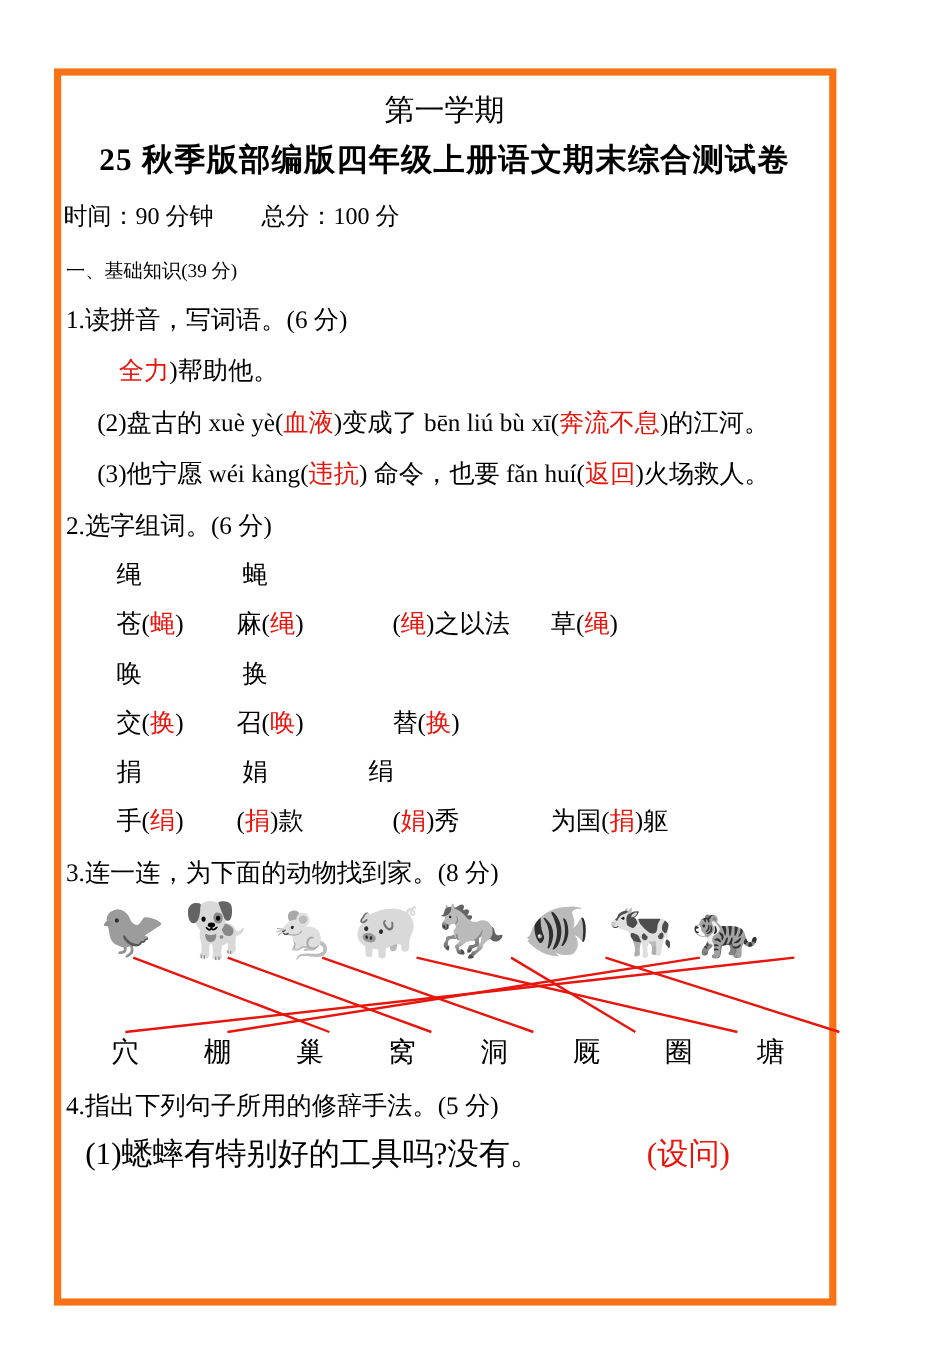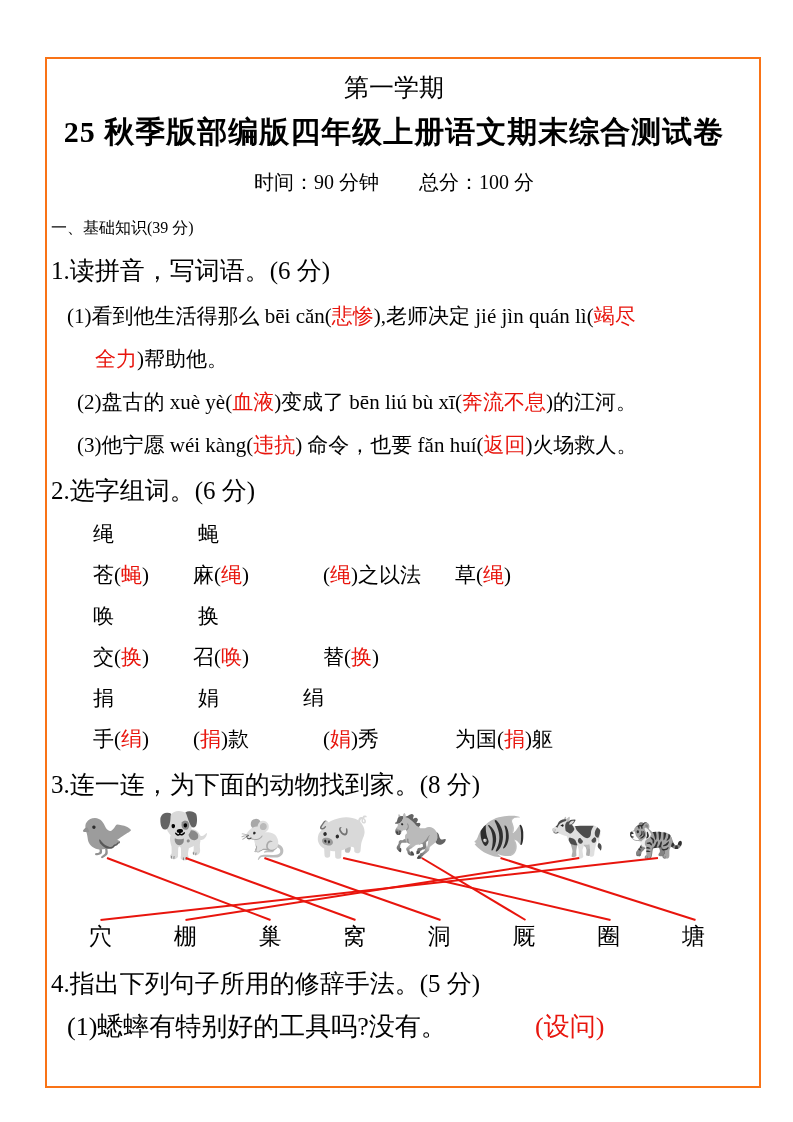--- a/index.html
+++ b/index.html
@@ -9,8 +9,8 @@
     position:relative;overflow:hidden;
   }
   .border-box{
-    position:absolute;left:45px;top:57px;width:716px;height:1031px;
-    border:2px solid #f97316;padding:4px 20px 0 2px;box-sizing:border-box;
+    position:absolute;left:45px;top:57px;width:652px;height:1031px;
+    border:6px solid #f97316;padding:4px 3px 0 2px;box-sizing:border-box;
   }
   .semester{margin-top:8px;text-align:center;font-size:25px;}
   .main-title{margin:8px 0 0;text-align:center;font-size:30px;font-weight:700;letter-spacing:1px;}

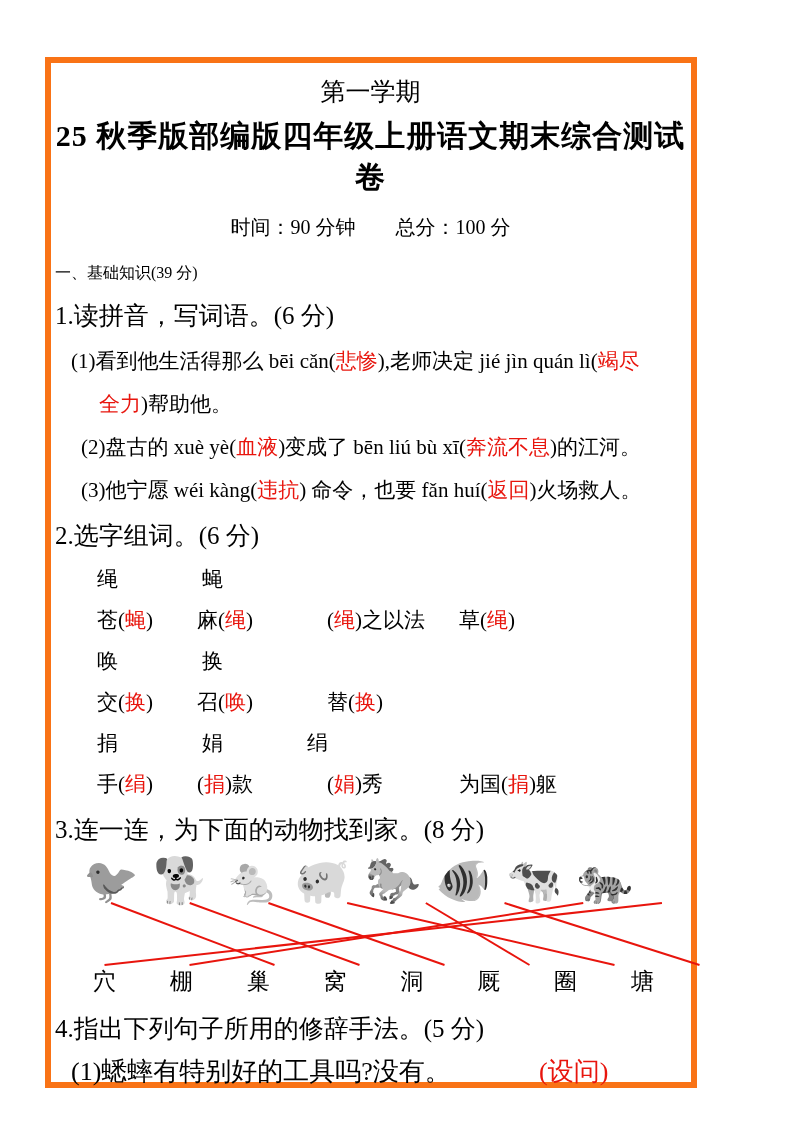--- a/index.html
+++ b/index.html
@@ -13,7 +13,7 @@
     border:6px solid #f97316;padding:4px 3px 0 2px;box-sizing:border-box;
   }
   .semester{margin-top:8px;text-align:center;font-size:25px;}
-  .main-title{margin:8px 0 0;text-align:center;font-size:30px;font-weight:700;letter-spacing:1px;}
+  .main-title{margin:8px 0 0;text-align:center;font-size:26px;font-weight:700;letter-spacing:1px;}
   .meta{margin-top:16px;text-align:center;font-size:20px;}
   .section-heading{margin-top:22px;font-size:16px;padding-left:2px;}
   .q-title{margin-top:15px;font-size:25px;padding-left:2px;}

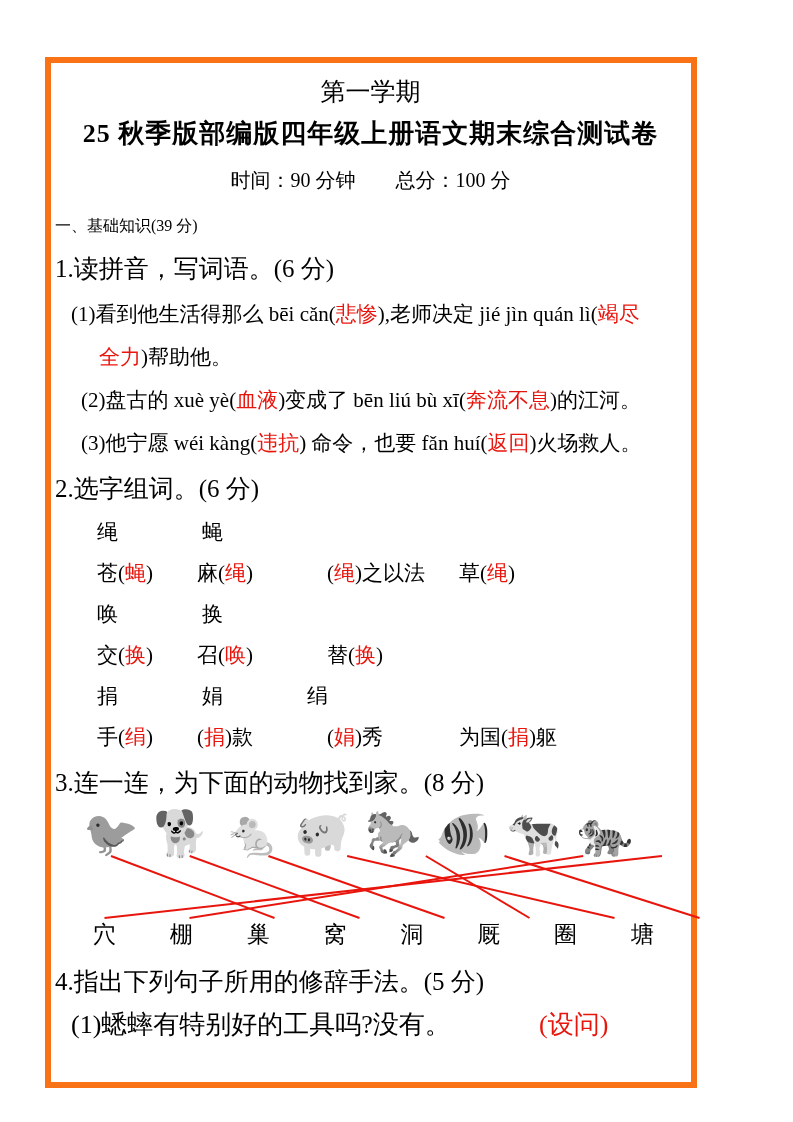--- a/index.html
+++ b/index.html
@@ -14,7 +14,7 @@
   }
   .semester{margin-top:8px;text-align:center;font-size:25px;}
   .main-title{margin:8px 0 0;text-align:center;font-size:26px;font-weight:700;letter-spacing:1px;}
-  .meta{margin-top:16px;text-align:center;font-size:20px;}
+  .meta{margin-top:16px;font-size:20px;}
   .section-heading{margin-top:22px;font-size:16px;padding-left:2px;}
   .q-title{margin-top:15px;font-size:25px;padding-left:2px;}
   .q-line{margin-top:15px;font-size:21px;line-height:28px;}

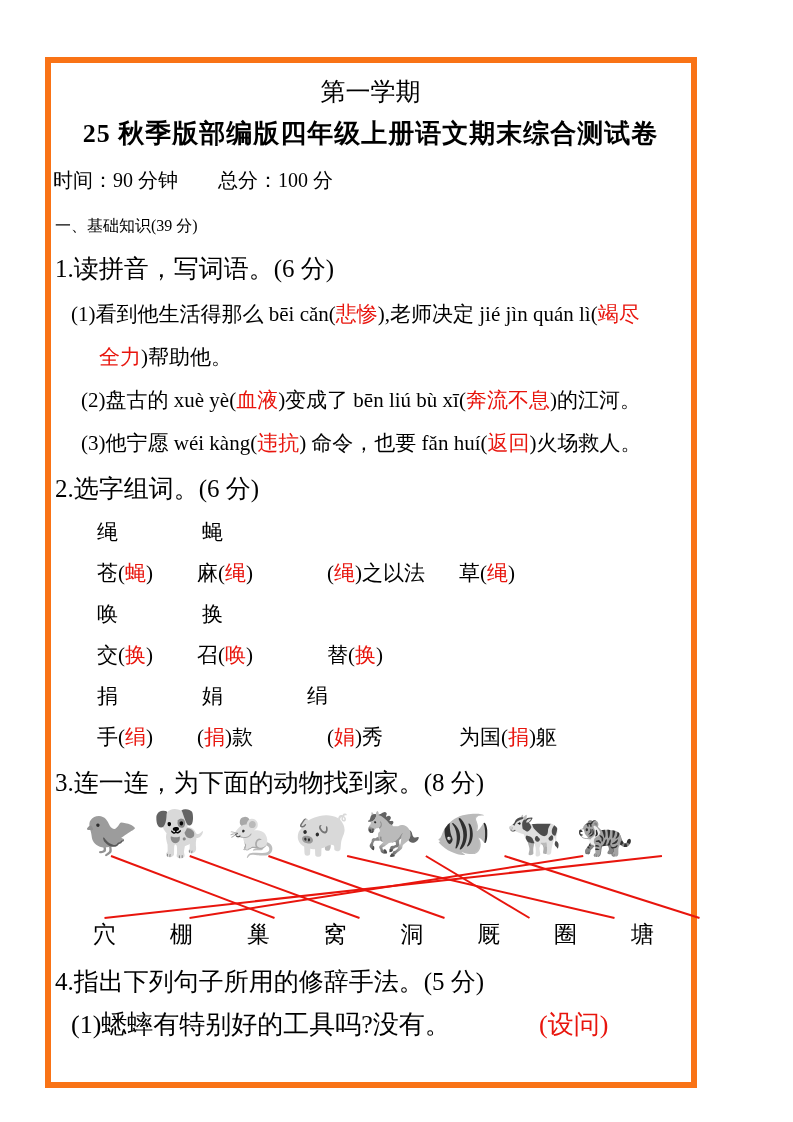--- a/index.html
+++ b/index.html
@@ -16,7 +16,7 @@
   .main-title{margin:8px 0 0;text-align:center;font-size:26px;font-weight:700;letter-spacing:1px;}
   .meta{margin-top:16px;font-size:20px;}
   .section-heading{margin-top:22px;font-size:16px;padding-left:2px;}
-  .q-title{margin-top:15px;font-size:25px;padding-left:2px;}
+  .q-title{margin-top:15px;font-size:21px;padding-left:2px;}
   .q-line{margin-top:15px;font-size:21px;line-height:28px;}
   .ind-a{padding-left:18px}
   .ind-b{padding-left:46px}

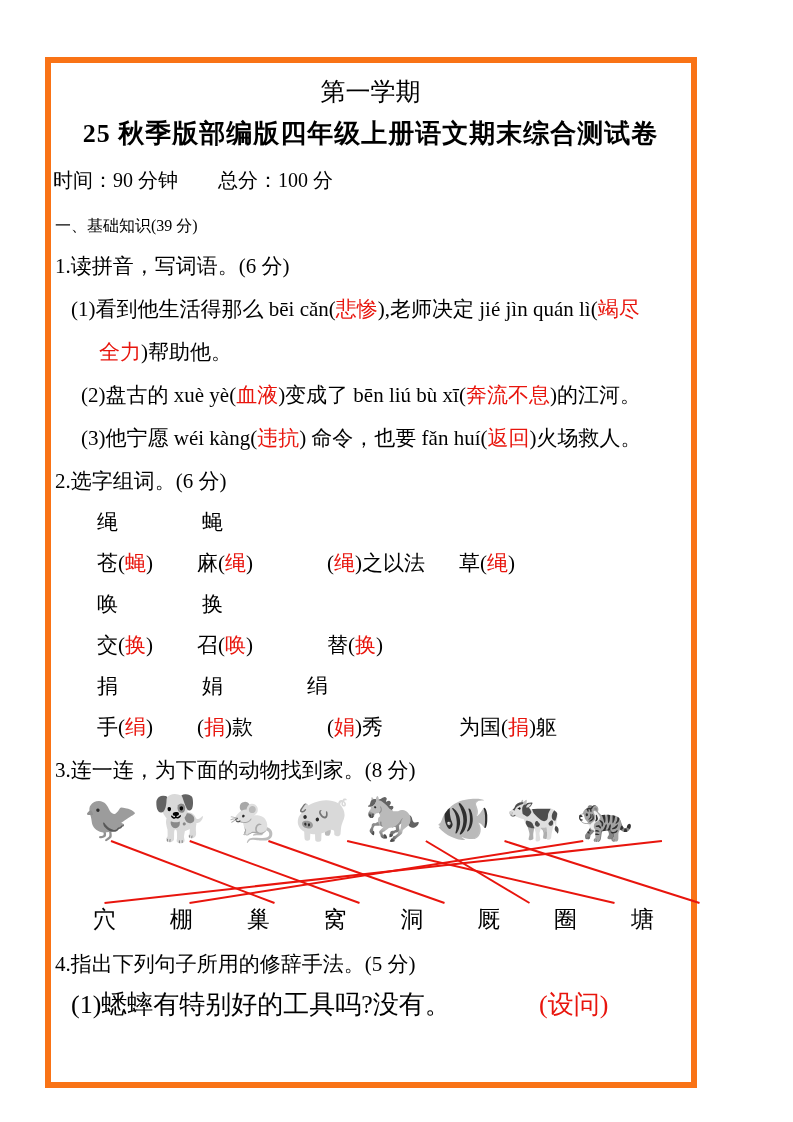--- a/index.html
+++ b/index.html
@@ -55,7 +55,6 @@
 
   <div class="q-title">1.读拼音，写词语。(6 分)</div>
   <div id="q1-lines">
-      <div class="q-line ind-a"><span>(1)看到他生活得那么 bēi cǎn(</span><span class="red">悲惨</span><span>),老师决定 jié jìn quán lì(</span><span class="red">竭尽</span></div>
       <div class="q-line ind-b"><span class="red">全力</span><span>)帮助他。</span></div>
       <div class="q-line ind-c"><span>(2)盘古的 xuè yè(</span><span class="red">血液</span><span>)变成了 bēn liú bù xī(</span><span class="red">奔流不息</span><span>)的江河。</span></div>
       <div class="q-line ind-c"><span>(3)他宁愿 wéi kàng(</span><span class="red">违抗</span><span>) 命令，也要 fǎn huí(</span><span class="red">返回</span><span>)火场救人。</span></div>

